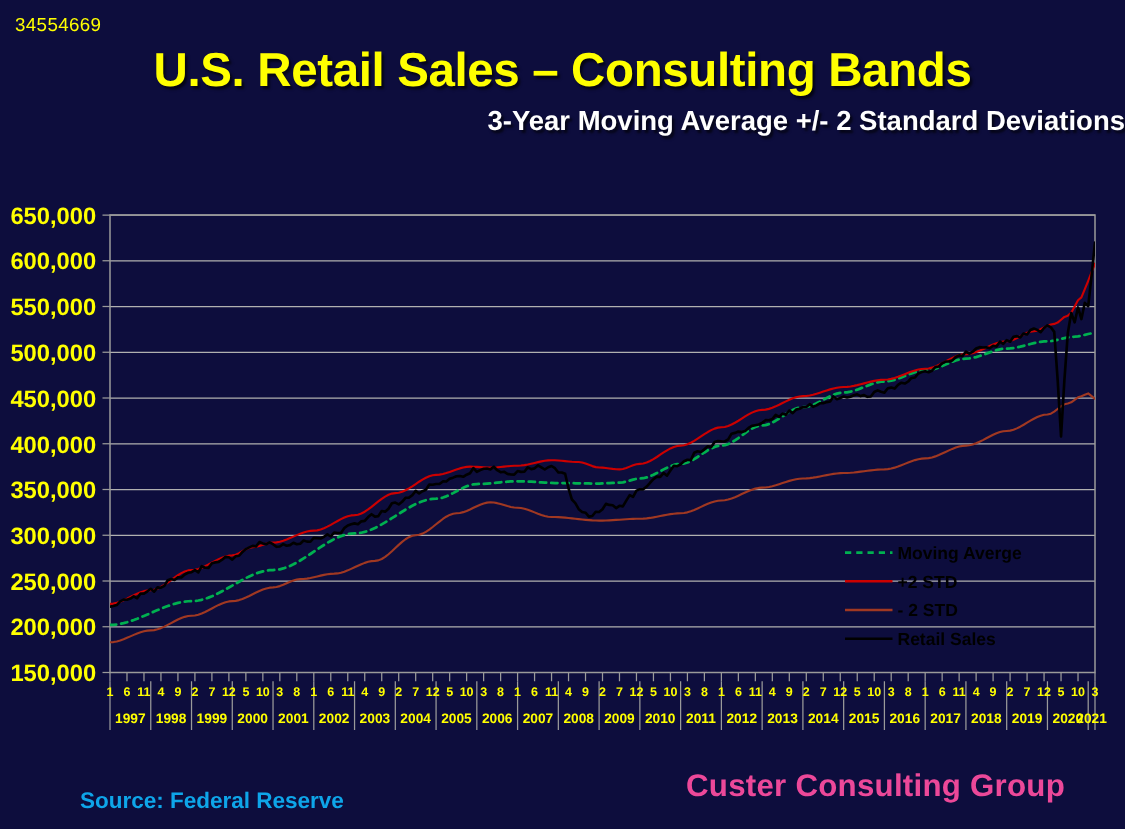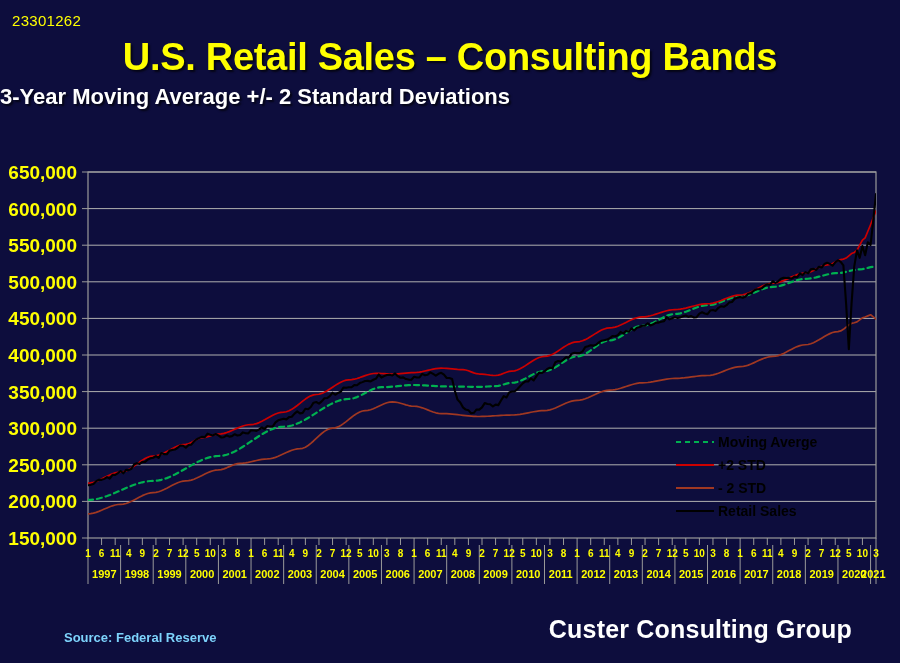--- a/index.html
+++ b/index.html
@@ -62,7 +62,7 @@
 
 <div id="slide">
 
-  <div id="datestamp">23301262</div>
+  <div id="datestamp">34554669</div>
   <div id="title">U.S. Retail Sales – Consulting Bands</div>
   <div id="subtitle">3-Year Moving Average +/- 2 Standard Deviations</div>
 

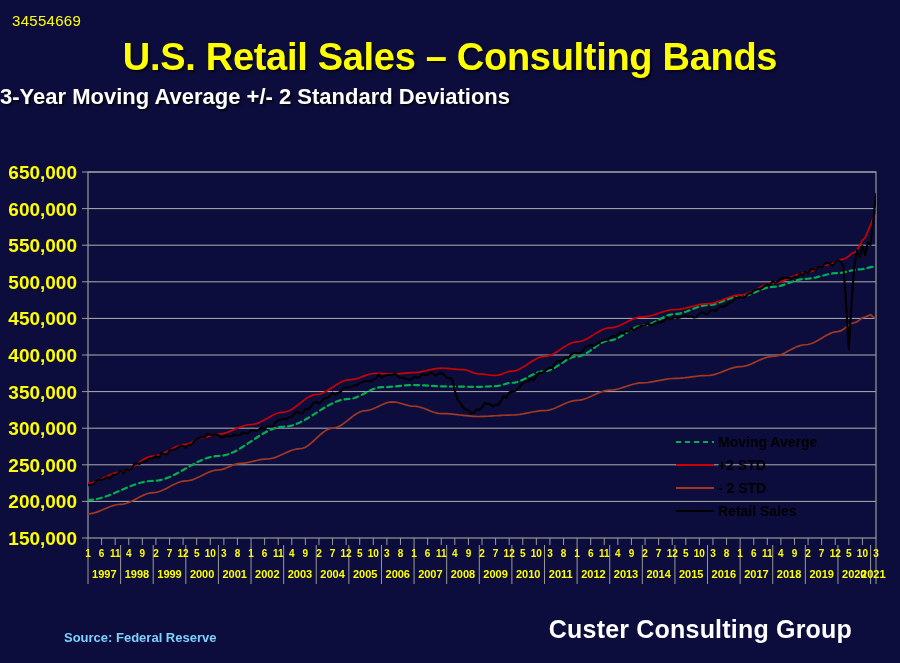--- a/index.html
+++ b/index.html
@@ -31,7 +31,7 @@
   }
   #subtitle {
     position: absolute; left: 0; top: 84px; width: 900px;
-    text-align: left;
+    text-align: right;
     color: #ffffff;
     font-size: 22px; font-weight: bold;
     text-shadow: 2px 2px 2px rgba(0,0,0,0.65);

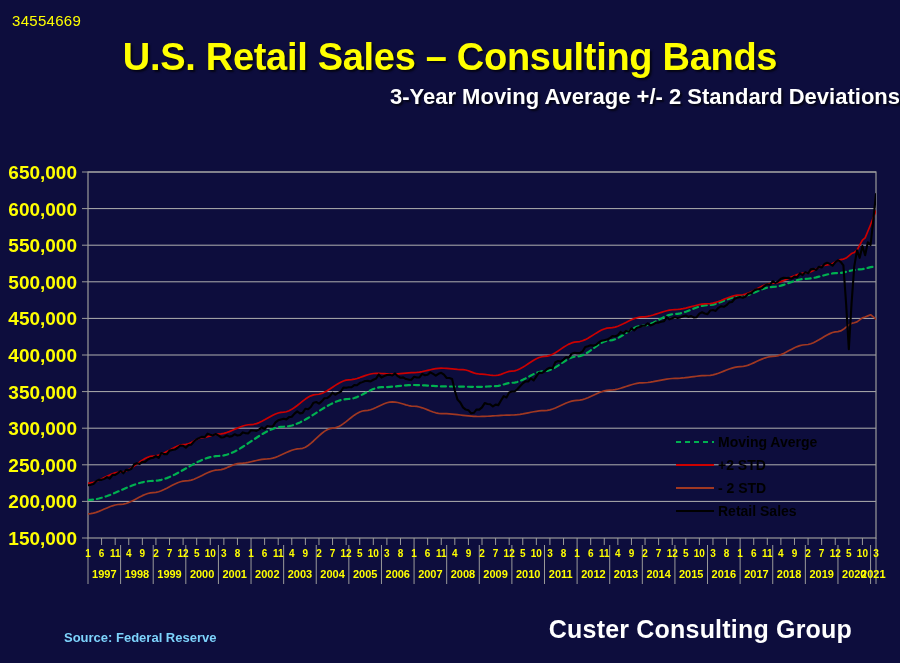--- a/index.html
+++ b/index.html
@@ -44,7 +44,7 @@
   #chart-svg { display: block; }
   #source {
     position: absolute; left: 64px; top: 630px;
-    color: #7dd3fc; font-size: 13px; font-weight: bold;
+    color: #0ea5e9; font-size: 18px; font-weight: bold;
   }
   #brand {
     position: absolute; right: 48px; top: 615px;

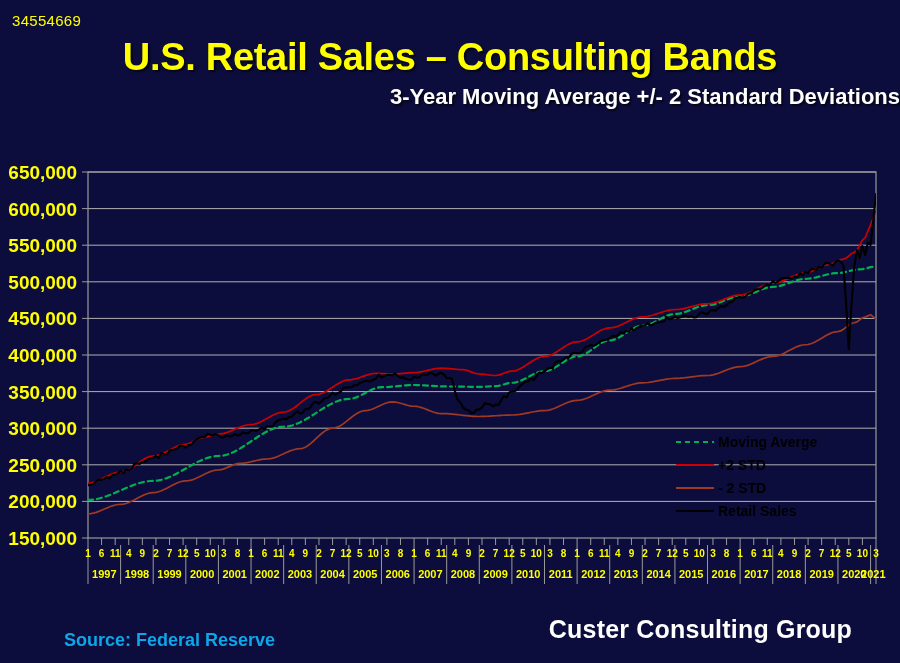--- a/index.html
+++ b/index.html
@@ -48,7 +48,7 @@
   }
   #brand {
     position: absolute; right: 48px; top: 615px;
-    color: #ffffff; font-size: 25px; font-weight: bold;
+    color: #ec4899; font-size: 25px; font-weight: bold;
     letter-spacing: 0.2px;
   }
   text { font-family: "Liberation Sans", sans-serif; }

